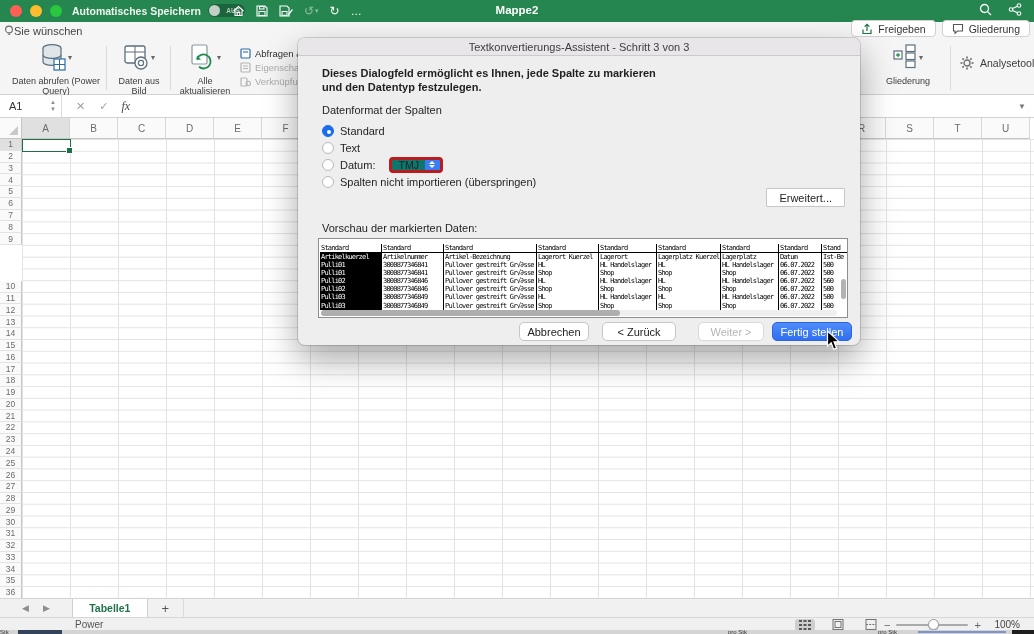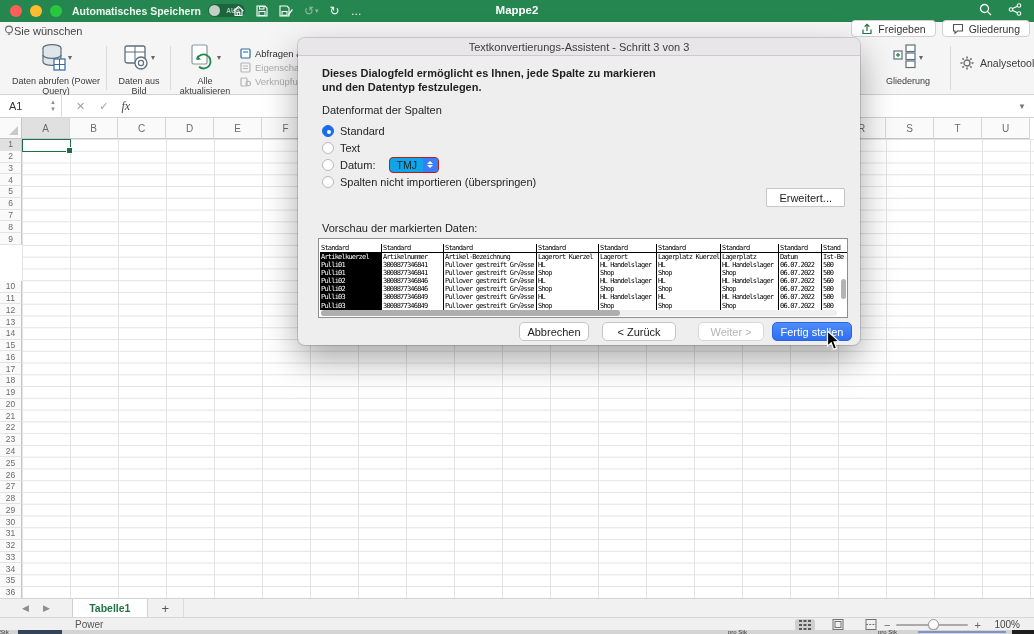--- a/index.html
+++ b/index.html
@@ -81,7 +81,7 @@
   .radio{width:12px;height:12px;border-radius:50%;background:#fff;border:1px solid #b9b9b9;position:relative;flex:none}
   .radio.on{background:#1a6dea;border-color:#1a6dea}
   .radio.on::after{content:"";position:absolute;left:4px;top:4px;width:4px;height:4px;border-radius:50%;background:#fff}
-  .dropdown{display:flex;align-items:center;margin-left:8px;height:16px;border:1px solid #b91c1c;border-radius:4px;background:#0ea5e9;overflow:hidden}
+  .dropdown{display:flex;align-items:center;margin-left:8px;height:16px;border:3px solid #b91c1c;border-radius:4px;background:#0f766e;overflow:hidden}
   .ddval{padding:0 6px;font-size:10.5px}
   .ddstep{width:15px;height:16px;background:#3b7df7;display:flex;flex-direction:column;align-items:center;justify-content:center;gap:1px}
   .ddstep i{display:block;width:0;height:0;border-left:3px solid transparent;border-right:3px solid transparent}

